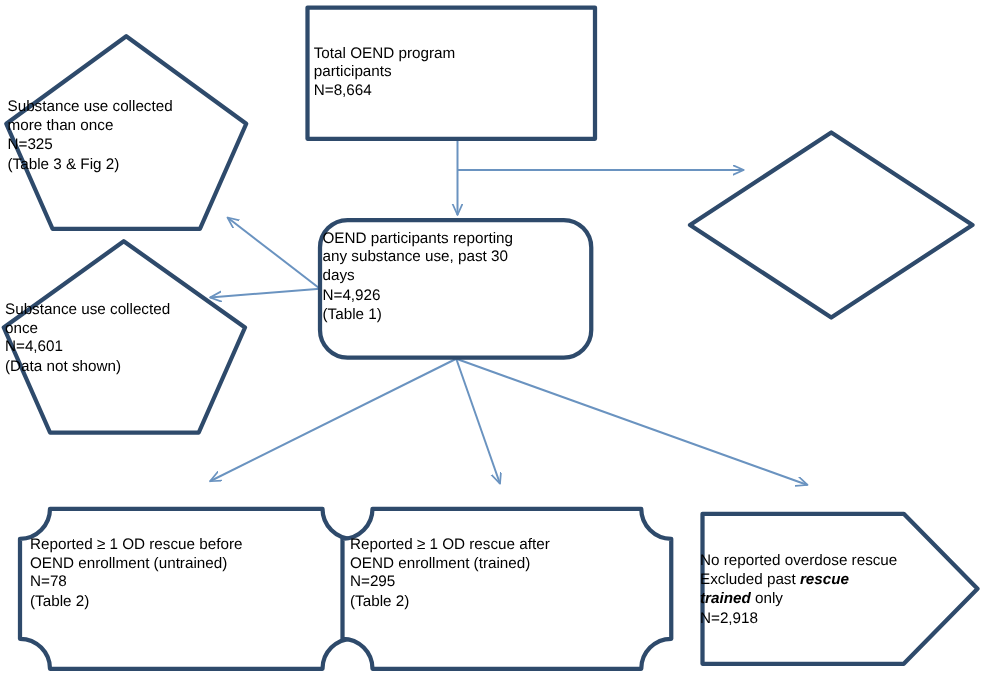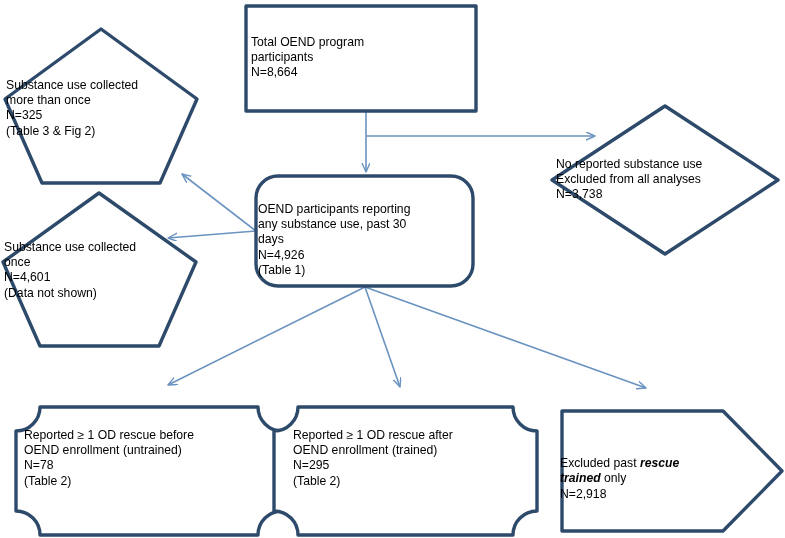--- a/index.html
+++ b/index.html
@@ -105,9 +105,6 @@
 N=4,926
 (Table 1)</div>
 
-  <div class="node-label" style="left:556px; top:157px; width:218px;">No reported substance use
-Excluded from all analyses
-N=3,738</div>
 
   <div class="node-label" style="left:24px; top:428px; width:242px;">Reported ≥ 1 OD rescue before
 OEND enrollment (untrained)

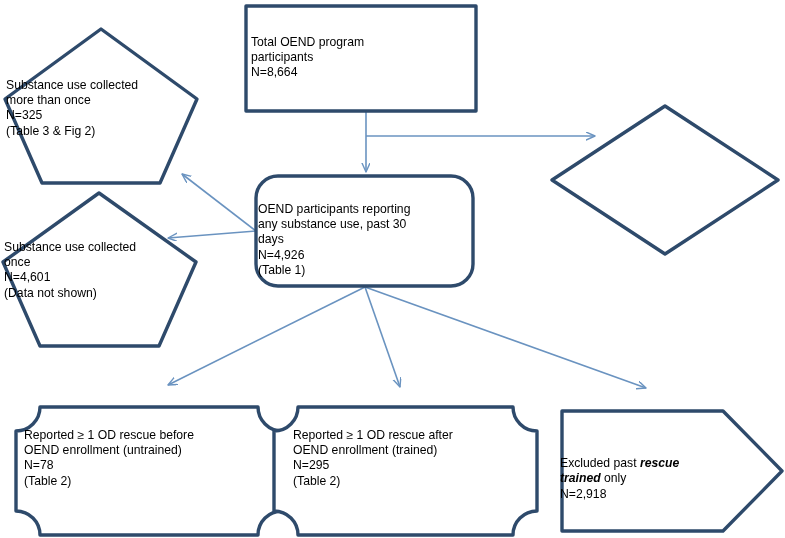--- a/index.html
+++ b/index.html
@@ -99,7 +99,7 @@
 N=4,601
 (Data not shown)</div>
 
-  <div class="node-label" style="left:258px; top:202px; width:213px;">OEND participants reporting
+  <div class="node-label" style="left:258px; top:183px; width:213px;">OEND participants reporting
 any substance use, past 30
 days
 N=4,926

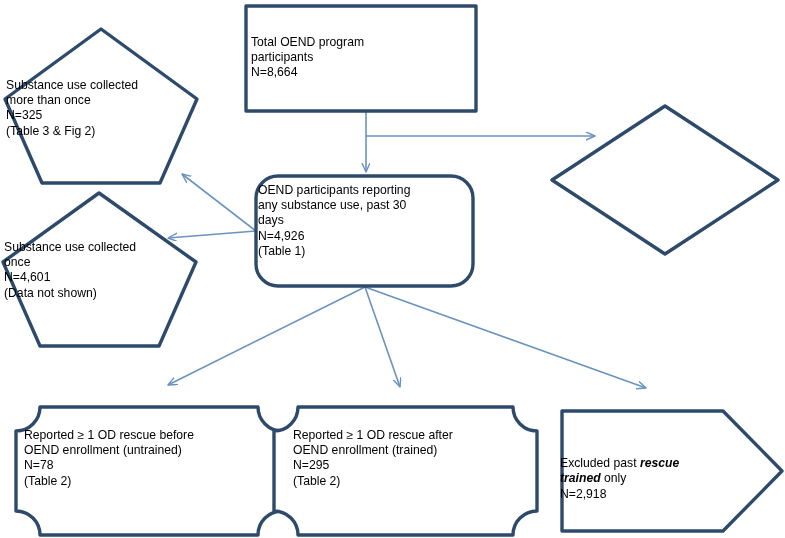--- a/index.html
+++ b/index.html
@@ -111,7 +111,7 @@
 N=78
 (Table 2)</div>
 
-  <div class="node-label" style="left:293px; top:428px; width:238px;">Reported ≥ 1 OD rescue after
+  <div class="node-label" style="left:280px; top:428px; width:238px;">Reported ≥ 1 OD rescue after
 OEND enrollment (trained)
 N=295
 (Table 2)</div>

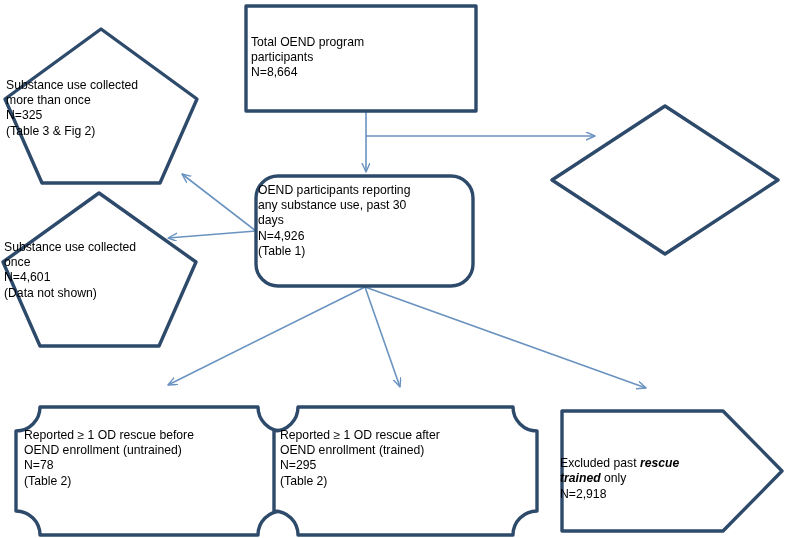--- a/index.html
+++ b/index.html
@@ -116,7 +116,7 @@
 N=295
 (Table 2)</div>
 
-  <div class="node-label" style="left:560px; top:441px; width:200px;"><br><span>Excluded past </span><span class="ital">rescue</span><br><span class="ital">trained</span><span> only</span><br><span>N=2,918</span></div>
+  <div class="node-label" style="left:560px; top:441px; width:200px;"><span>No reported overdose rescue</span><br><span>Excluded past </span><span class="ital">rescue</span><br><span class="ital">trained</span><span> only</span><br><span>N=2,918</span></div>
 
 </div>
 

